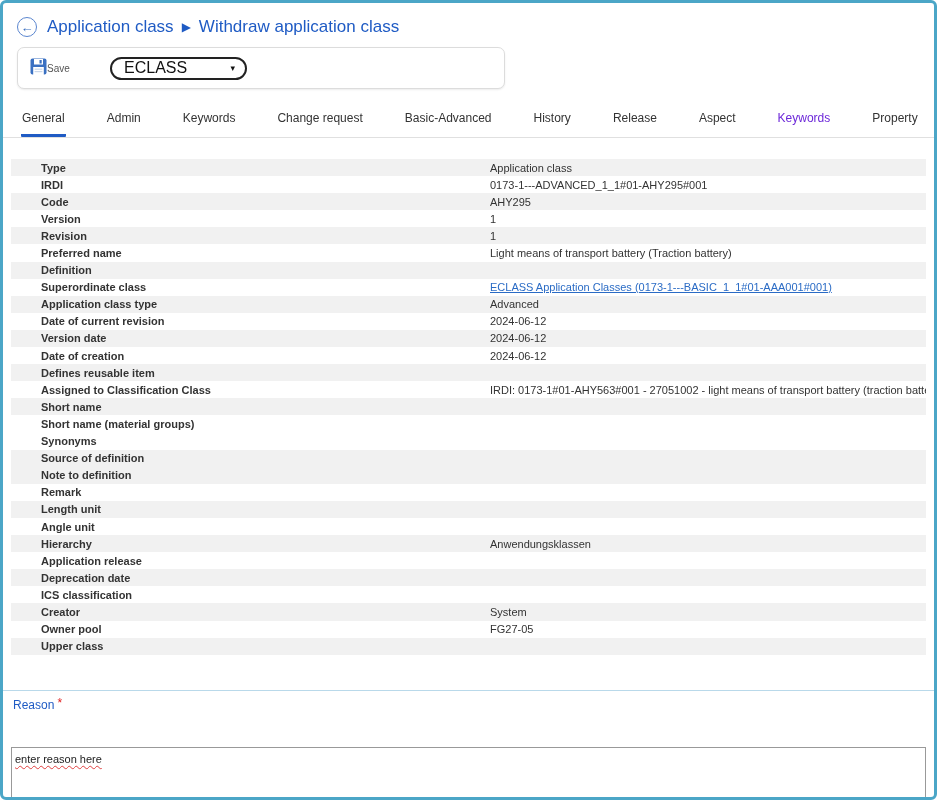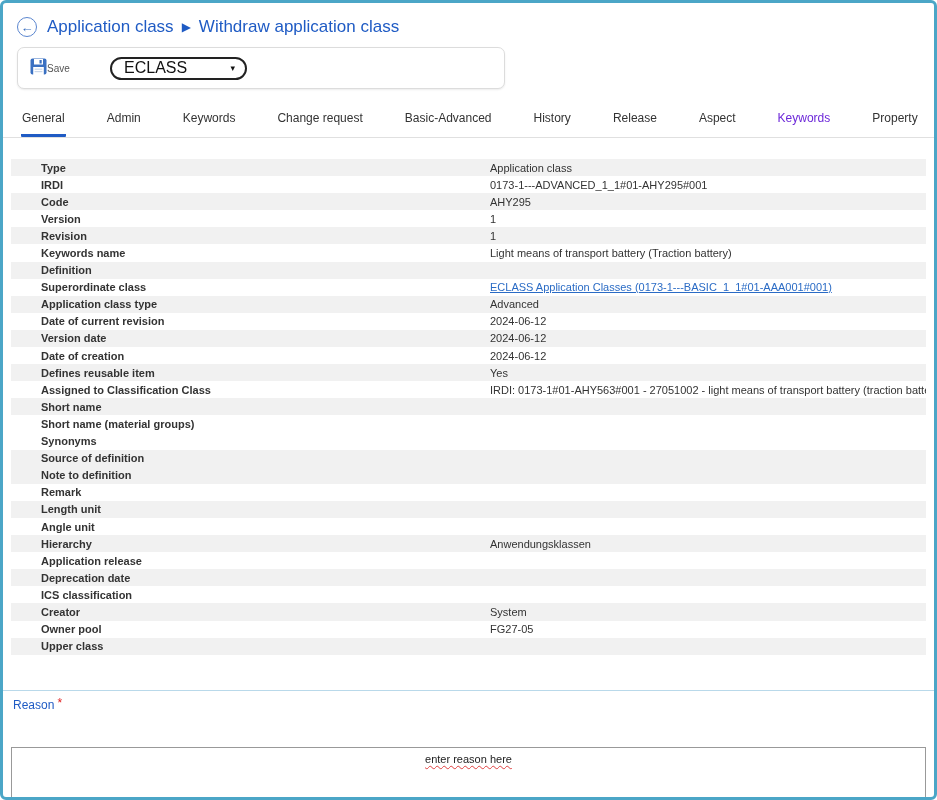--- a/index.html
+++ b/index.html
@@ -154,7 +154,7 @@
         <div class="cell value">1</div>
       </div>
       <div class="row">
-        <div class="cell label">Keywords name</div>
+        <div class="cell label">Preferred name</div>
         <div class="cell value">Light means of transport battery (Traction battery)</div>
       </div>
       <div class="row odd">

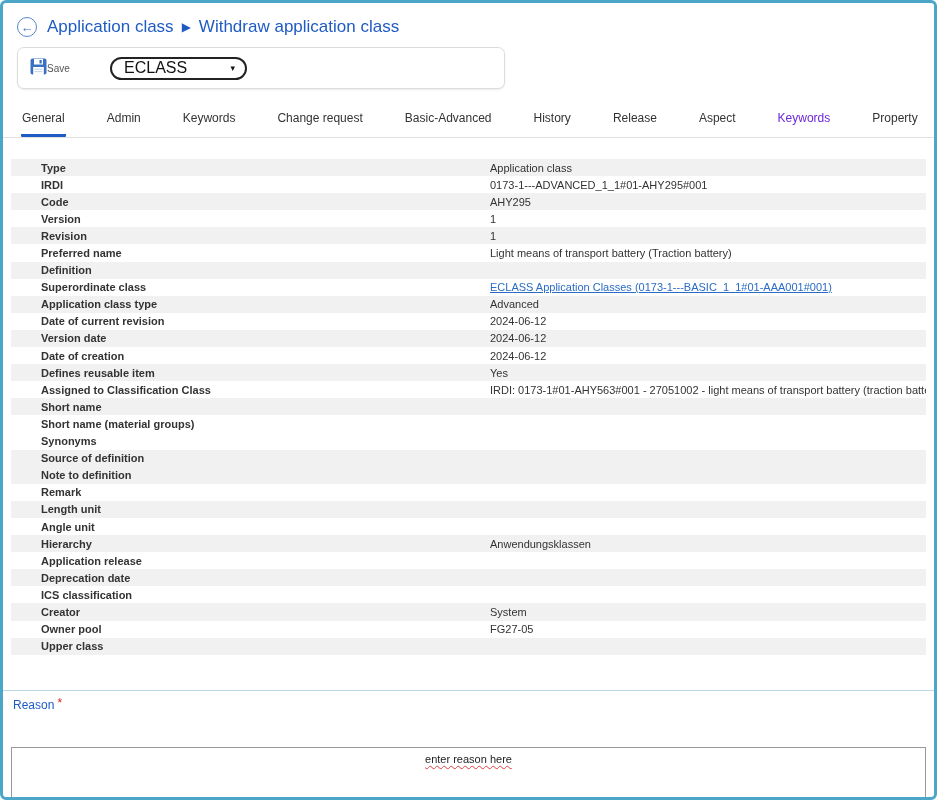--- a/index.html
+++ b/index.html
@@ -183,7 +183,6 @@
       </div>
       <div class="row odd">
         <div class="cell label">Defines reusable item</div>
-        <div class="cell value">Yes</div>
       </div>
       <div class="row">
         <div class="cell label">Assigned to Classification Class</div>

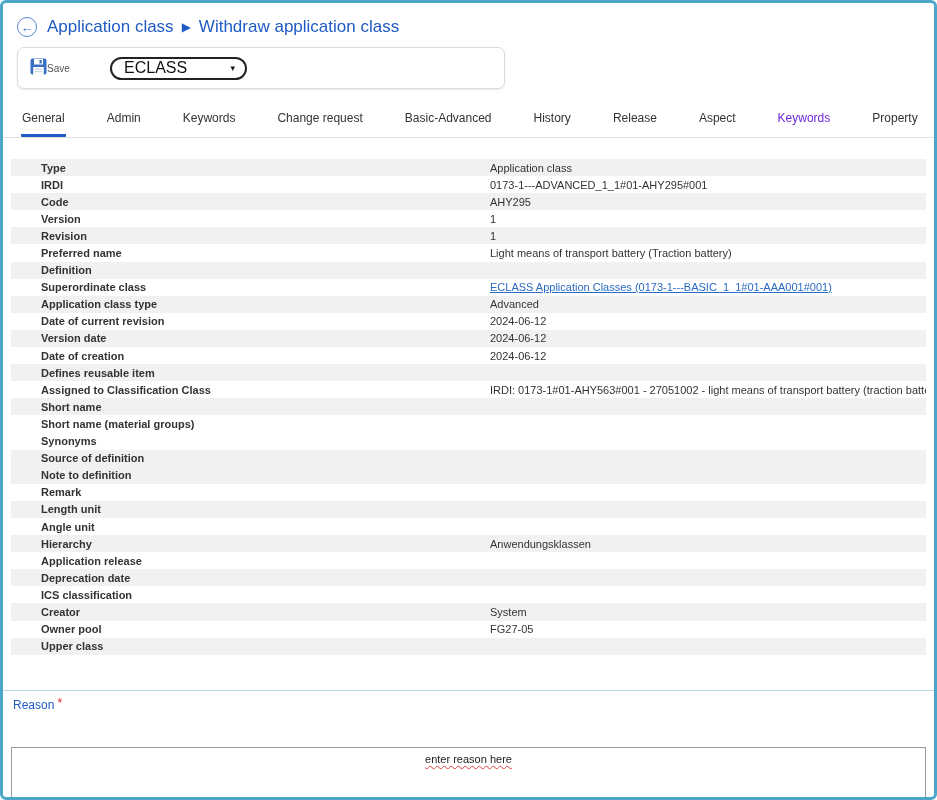--- a/index.html
+++ b/index.html
@@ -75,7 +75,7 @@
   .reason-box {
     margin: 35px 8px 0; height: 54px;
     border: 1px solid #999; background: #fff;
-    padding: 1px 3px; cursor: text; overflow: hidden; text-align: center;
+    padding: 1px 3px; cursor: text; overflow: hidden;
   }
   .reason-box .reason-text {
     font-size: 11px; color: #222; line-height: 13px;

